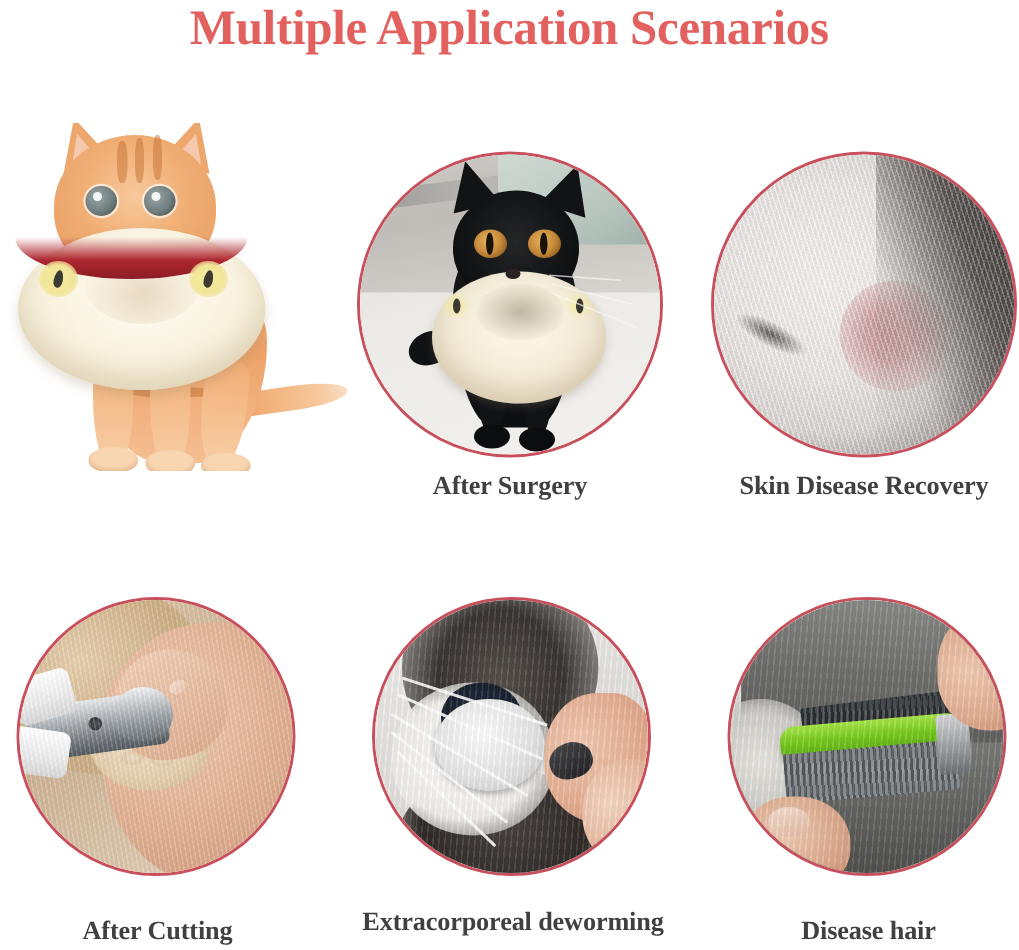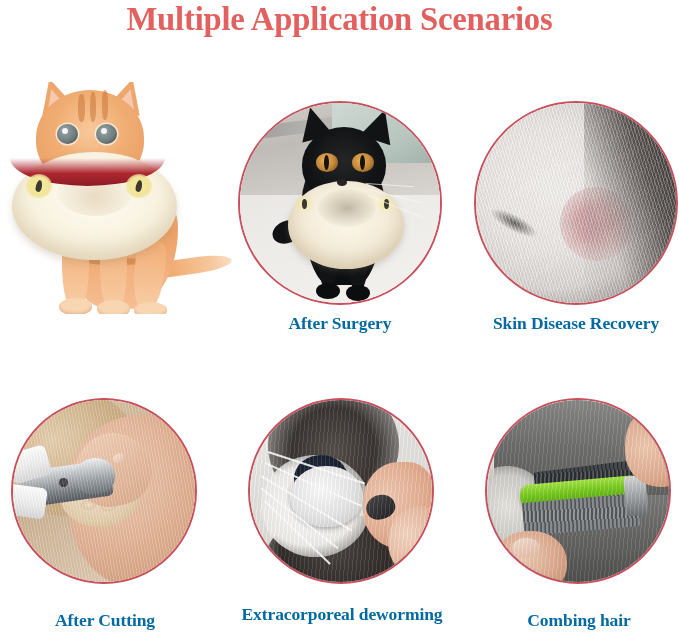--- a/index.html
+++ b/index.html
@@ -41,7 +41,7 @@
     font-family: "Liberation Serif", "DejaVu Serif", serif;
     font-weight: bold;
     font-size: 17.5px;
-    color: #0369a1;
+    color: #404040;
     white-space: nowrap;
     letter-spacing: -0.1px;
   }

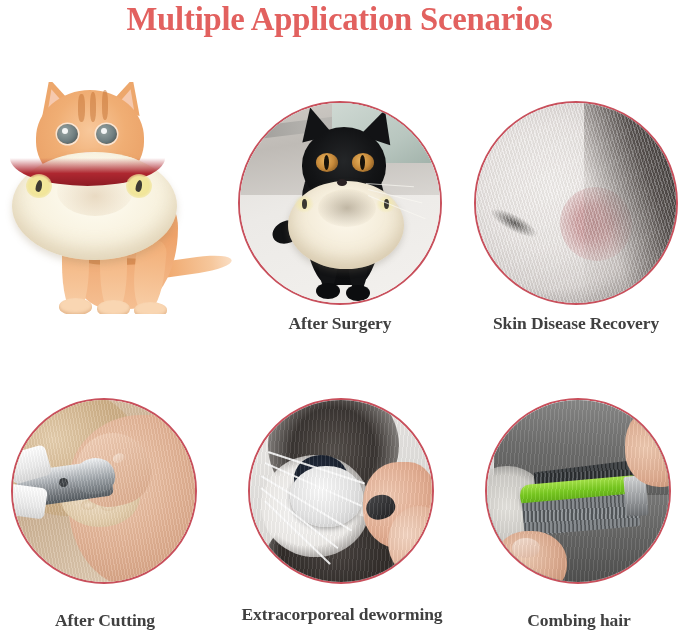--- a/index.html
+++ b/index.html
@@ -482,6 +482,6 @@
 
 <div class="caption" style="left:10px;top:610px;width:190px;">After Cutting</div>
 <div class="caption" style="left:208px;top:604px;width:268px;">Extracorporeal deworming</div>
-<div class="caption" style="left:486px;top:610px;width:186px;">Combing hair</div>
+<div class="caption" style="left:486px;top:610px;width:186px;">Disease hair</div>
 
 </body></html>

